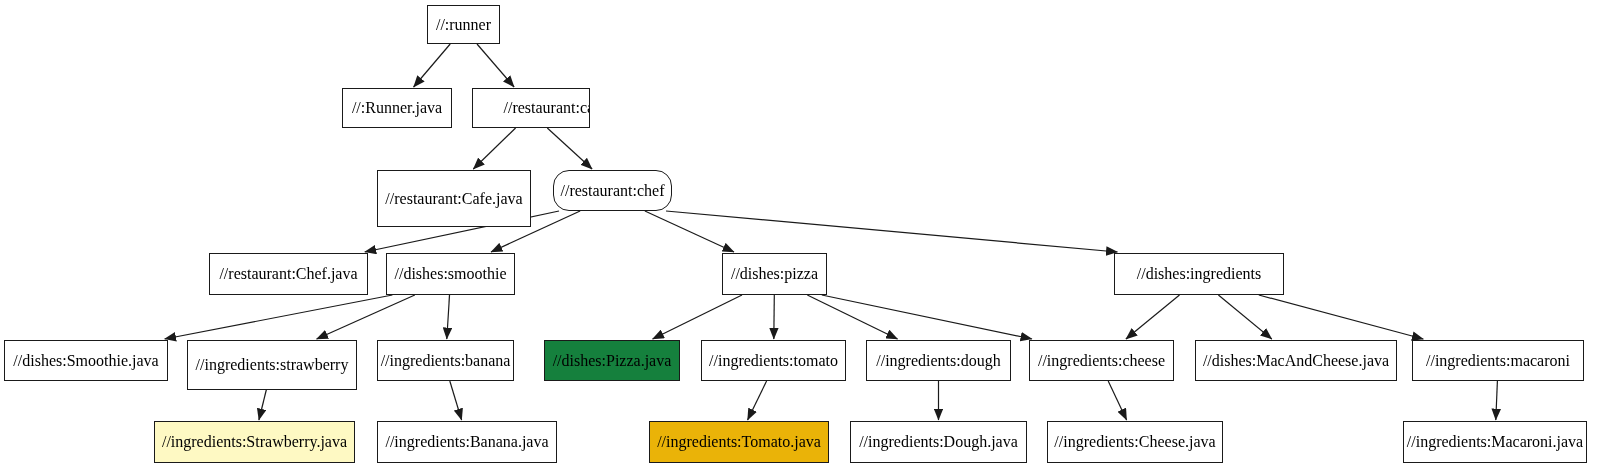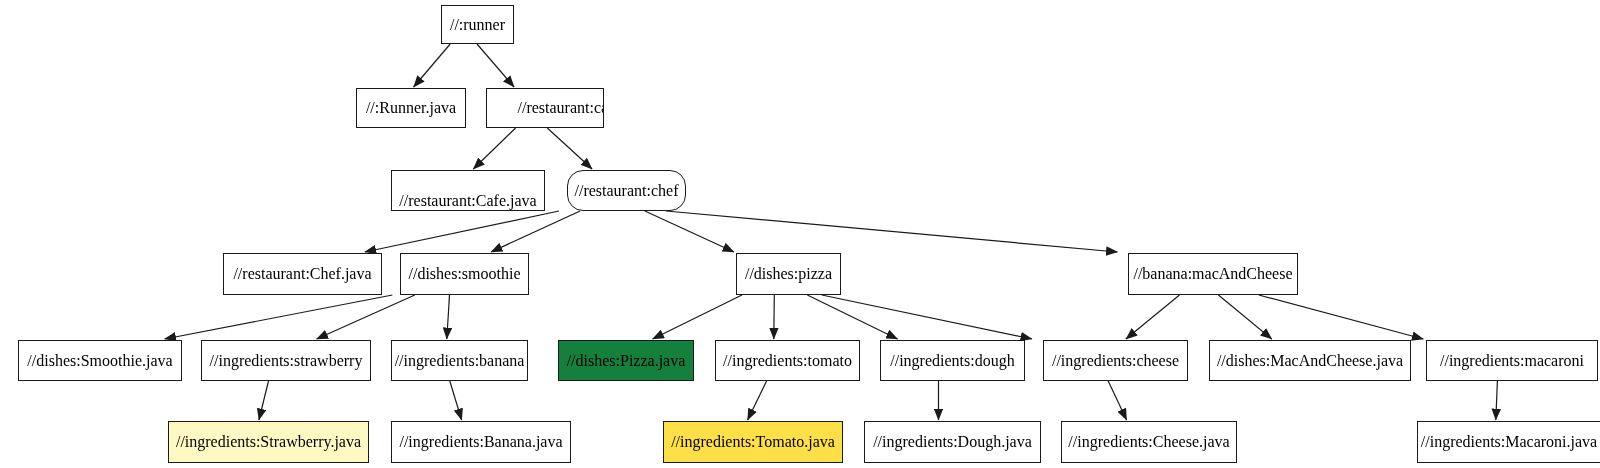--- a/index.html
+++ b/index.html
@@ -35,7 +35,6 @@
     color: #000000;
     white-space: nowrap;
     overflow: hidden;
-    margin-left: 14px;
   }
   .graph-node span {
     display: block;

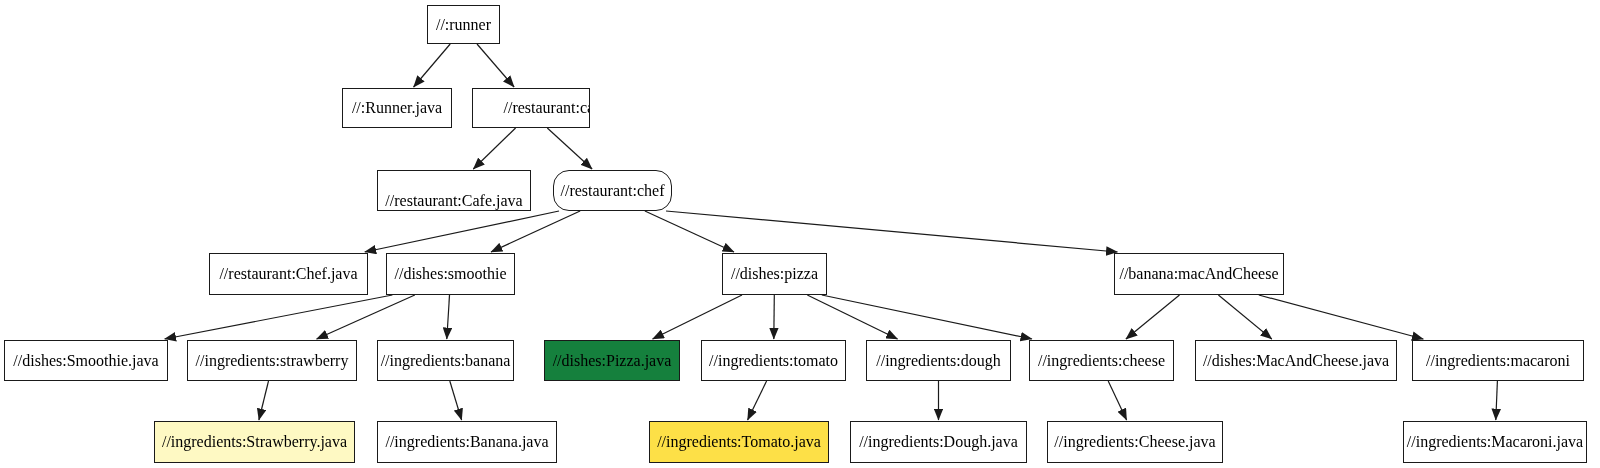--- a/index.html
+++ b/index.html
@@ -93,7 +93,7 @@
       <div class="graph-node" style="left: 472px; top: 88px; width: 118px; height: 40px; border-color: rgb(26, 26, 26); background: rgb(255, 255, 255); padding-left: 48px;">
         <span>//restaurant:cafe</span>
       </div>
-      <div class="graph-node" style="left: 377px; top: 170px; width: 154px; height: 41px; border-color: rgb(26, 26, 26); background: rgb(255, 255, 255); align-items: flex-end;">
+      <div class="graph-node" style="left: 377px; top: 170px; width: 154px; height: 57px; border-color: rgb(26, 26, 26); background: rgb(255, 255, 255);">
         <span>//restaurant:Cafe.java</span>
       </div>
       <div class="graph-node" style="left: 553px; top: 170px; width: 119px; height: 41px; border-color: rgb(26, 26, 26); background: rgb(255, 255, 255); border-radius: 16px;">

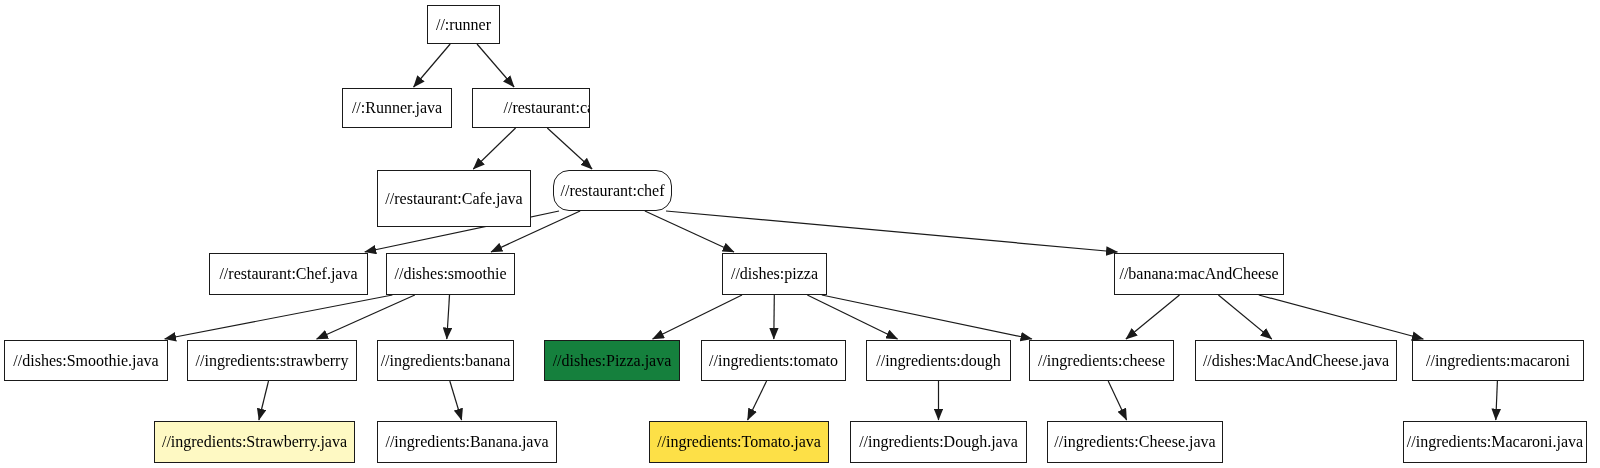--- a/index.html
+++ b/index.html
@@ -109,7 +109,7 @@
         <span>//dishes:pizza</span>
       </div>
       <div class="graph-node" style="left: 1114px; top: 253px; width: 170px; height: 42px; border-color: rgb(26, 26, 26); background: rgb(255, 255, 255);">
-        <span>//banana:macAndCheese</span>
+        <span>//dishes:ingredients</span>
       </div>
       <div class="graph-node" style="left: 4px; top: 340px; width: 164px; height: 41px; border-color: rgb(26, 26, 26); background: rgb(255, 255, 255);">
         <span>//dishes:Smoothie.java</span>

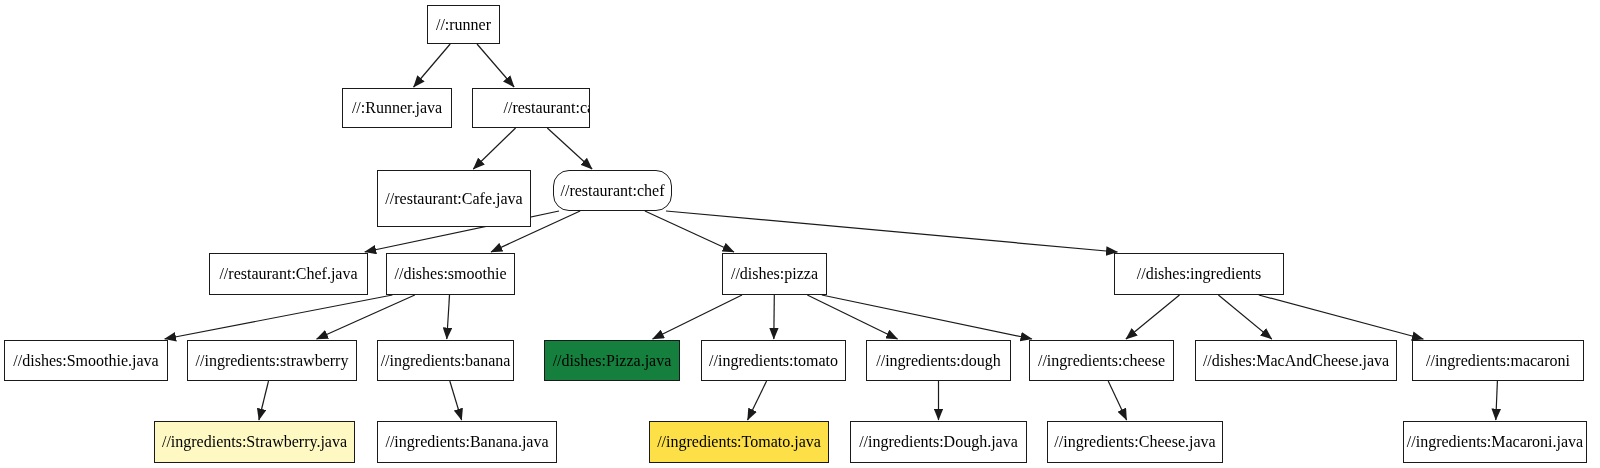--- a/index.html
+++ b/index.html
@@ -114,7 +114,7 @@
       <div class="graph-node" style="left: 4px; top: 340px; width: 164px; height: 41px; border-color: rgb(26, 26, 26); background: rgb(255, 255, 255);">
         <span>//dishes:Smoothie.java</span>
       </div>
-      <div class="graph-node" style="left: 187px; top: 340px; width: 170px; height: 41px; border-color: rgb(26, 26, 26); background: rgb(255, 255, 255);">
+      <div class="graph-node" style="left: 187px; top: 340px; width: 170px; height: 50px; border-color: rgb(26, 26, 26); background: rgb(255, 255, 255);">
         <span>//ingredients:strawberry</span>
       </div>
       <div class="graph-node" style="left: 377px; top: 340px; width: 137px; height: 41px; border-color: rgb(26, 26, 26); background: rgb(255, 255, 255);">

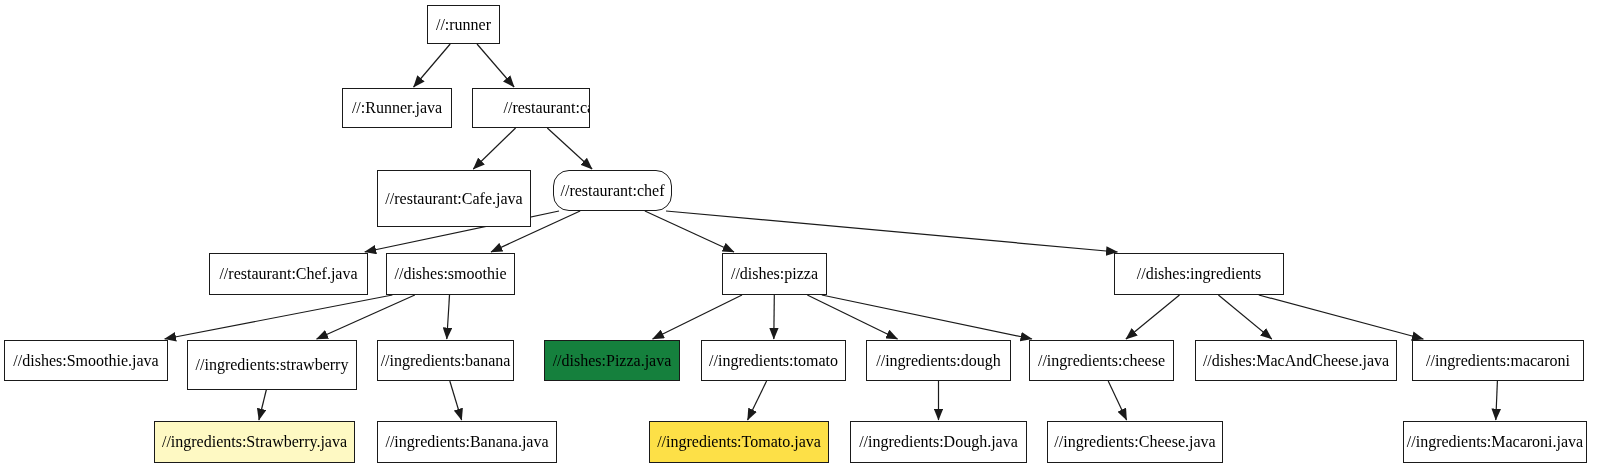--- a/index.html
+++ b/index.html
@@ -144,7 +144,7 @@
       <div class="graph-node" style="left: 377px; top: 421px; width: 180px; height: 42px; border-color: rgb(26, 26, 26); background: rgb(255, 255, 255);">
         <span>//ingredients:Banana.java</span>
       </div>
-      <div class="graph-node" style="left: 649px; top: 421px; width: 180px; height: 42px; border-color: rgb(26, 26, 26); background: #fde047;">
+      <div class="graph-node" style="left: 649px; top: 421px; width: 180px; height: 42px; border-color: rgb(26, 26, 26); background: #eab308;">
         <span>//ingredients:Tomato.java</span>
       </div>
       <div class="graph-node" style="left: 850px; top: 421px; width: 177px; height: 42px; border-color: rgb(26, 26, 26); background: rgb(255, 255, 255);">

